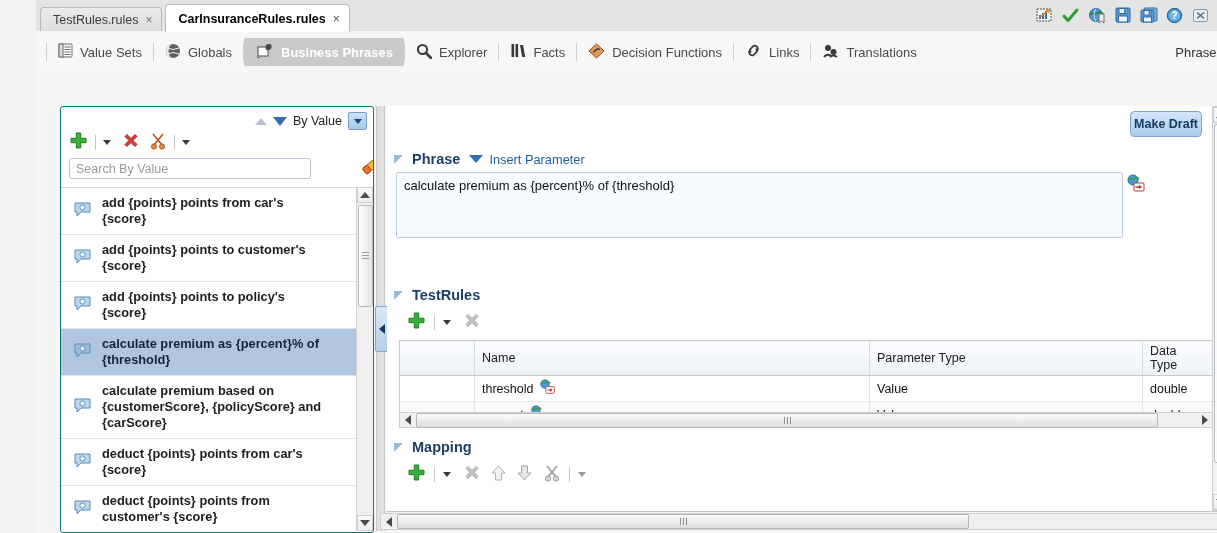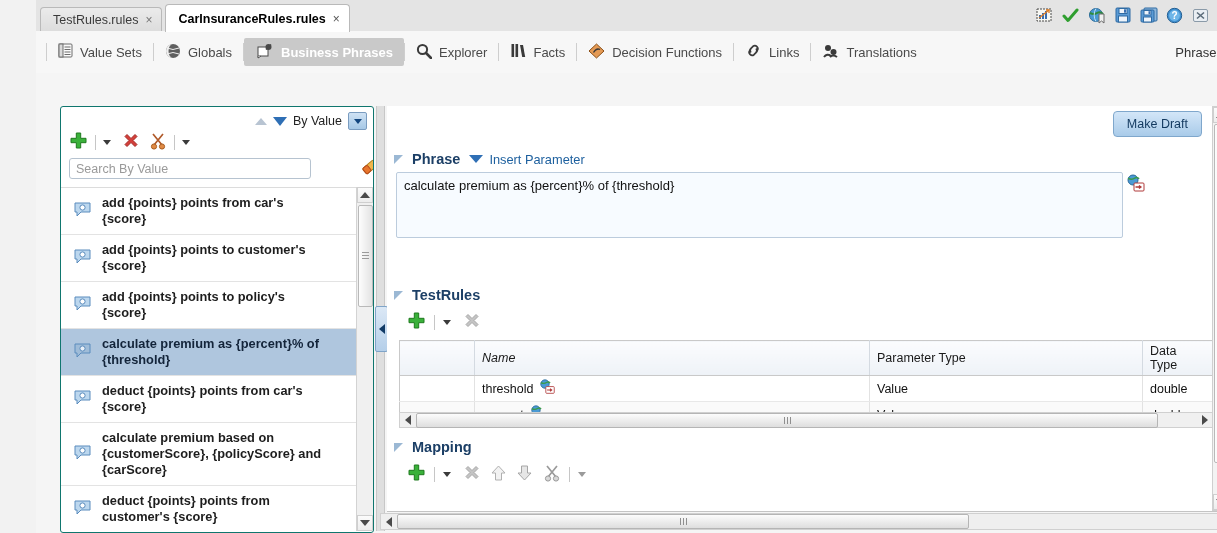--- a/index.html
+++ b/index.html
@@ -100,9 +100,9 @@
   .mainpanel{position:absolute;left:351px;top:33px;width:830px;height:405px;background:#fff;
              border:1px solid #c4c4c4;border-top:none;border-left:none;border-right:none;
              overflow:hidden;}
-  .makedraft{position:absolute;right:15px;top:5px;height:24px;padding:0 13px;
+  .makedraft{position:absolute;right:15px;top:5px;height:24px;padding:0 3px;
              background:linear-gradient(#d3e6f8,#a9cbe9);border:1px solid #7fa7cc;border-radius:4px;
-             font-size:12.5px;font-weight:normal;color:#12395f;display:flex;align-items:center;}
+             font-size:12.5px;font-weight:bold;color:#12395f;display:flex;align-items:center;}
 
   .sechead{display:flex;align-items:center;gap:9px;}
   .disc{width:0;height:0;border-left:9px solid #9bb8d4;border-bottom:9px solid transparent;}

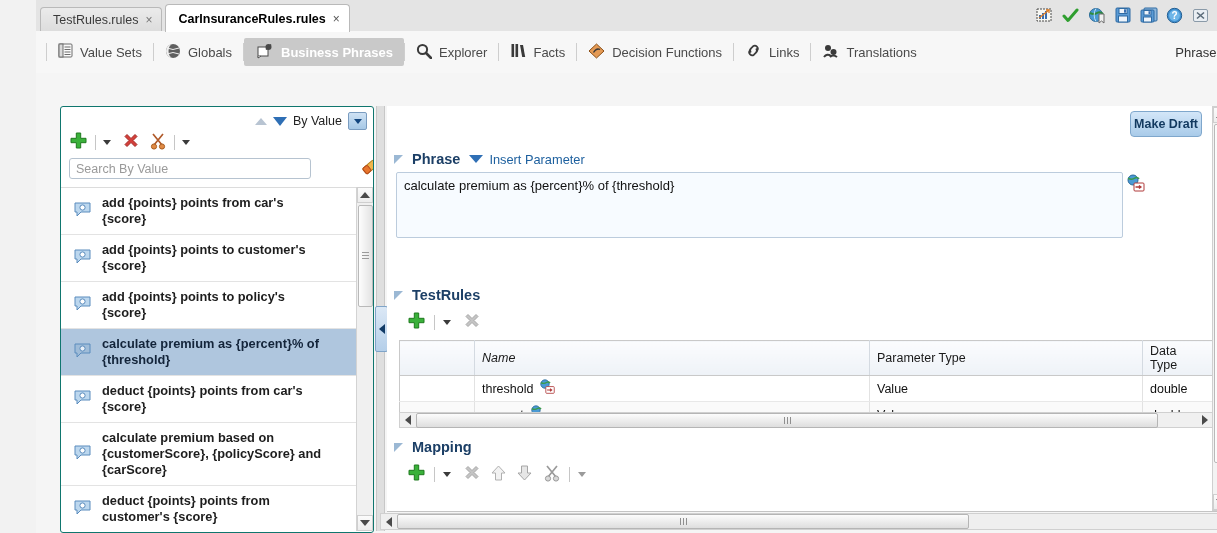--- a/index.html
+++ b/index.html
@@ -129,7 +129,7 @@
              font-size:12.5px;color:#111;padding:2px 7px;height:21px;background:#fff;}
   .ptable tr.alt td{background:#fafafa;}
   .cell-ico{display:flex;align-items:center;gap:6px;}
-  .col-a{width:60px;} .col-b{width:380px;font-style:italic;} .col-c{width:258px;}
+  .col-a{width:60px;} .col-b{width:380px;} .col-c{width:258px;}
 
   .phscroll{position:absolute;left:12px;top:306px;width:814px;height:16px;background:#f0f0f0;
             border:1px solid #d0d0d0;box-sizing:border-box;display:flex;align-items:center;}

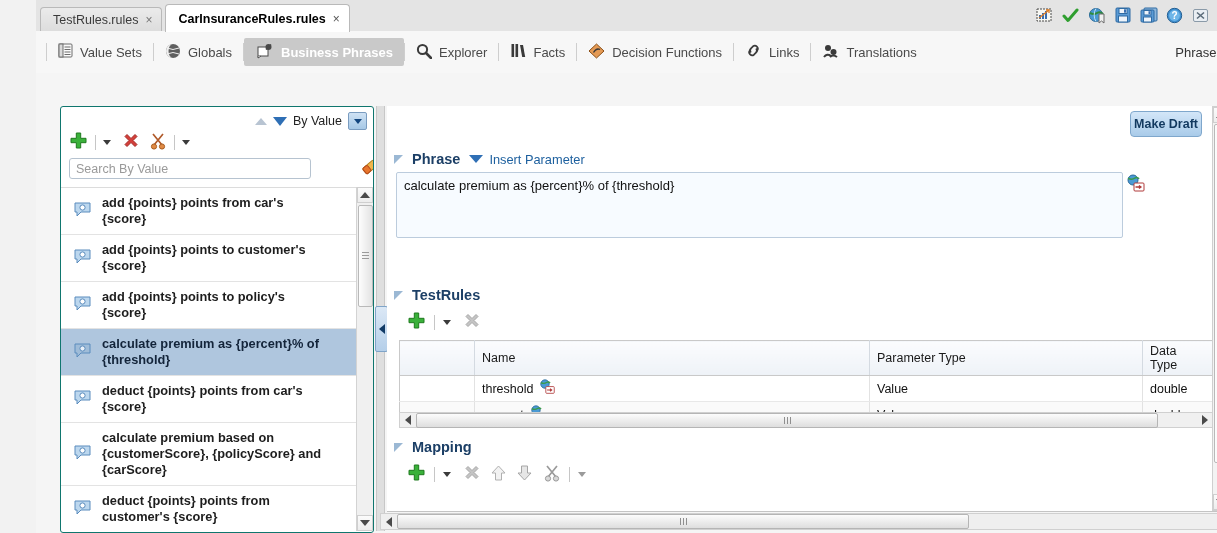--- a/index.html
+++ b/index.html
@@ -435,7 +435,7 @@
               <circle cx="9.5" cy="6.5" r="2.6" fill="#ffffff" stroke="#5b8cbd"></circle>
             </svg>
           </span>
-          <span class="txt">deduct {points} points from car's {score}</span>
+          <span class="txt">calculate premium based on {customerScore}, {policyScore} and {carScore}</span>
         </div>
 
         <div class="row">
@@ -445,7 +445,7 @@
               <circle cx="9.5" cy="6.5" r="2.6" fill="#ffffff" stroke="#5b8cbd"></circle>
             </svg>
           </span>
-          <span class="txt">calculate premium based on {customerScore}, {policyScore} and {carScore}</span>
+          <span class="txt">deduct {points} points from car's {score}</span>
         </div>
 
         <div class="row">

